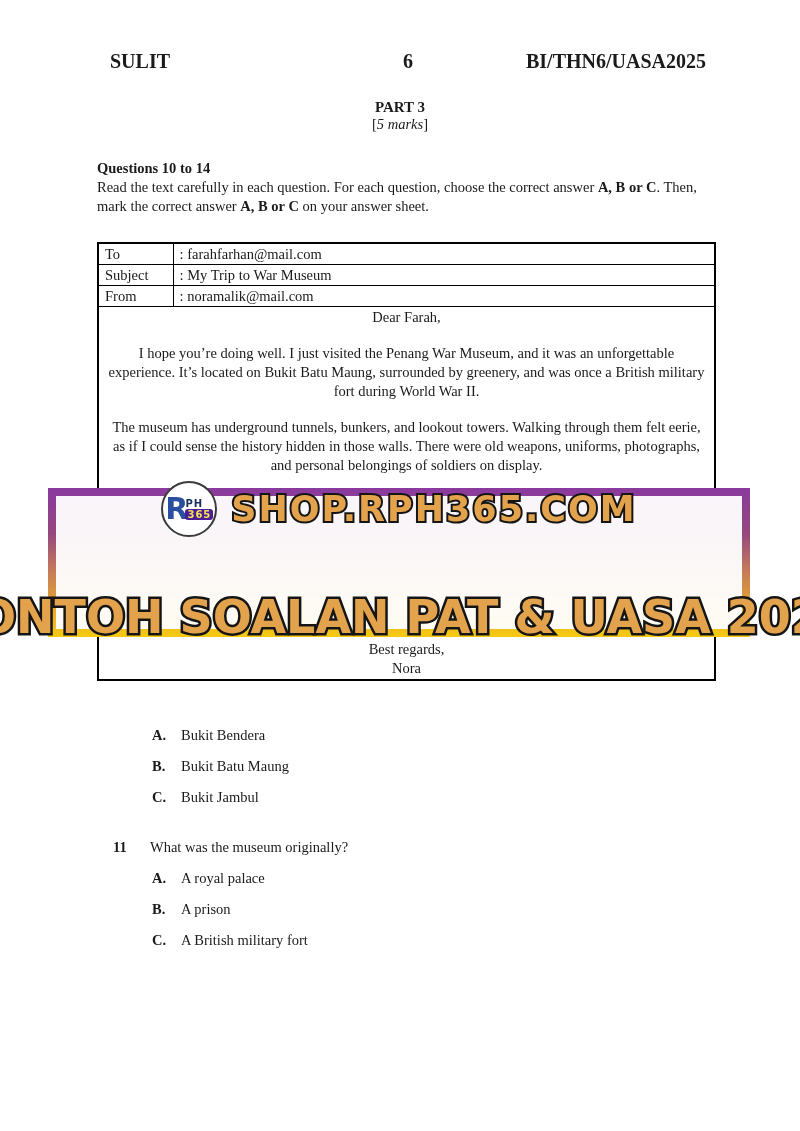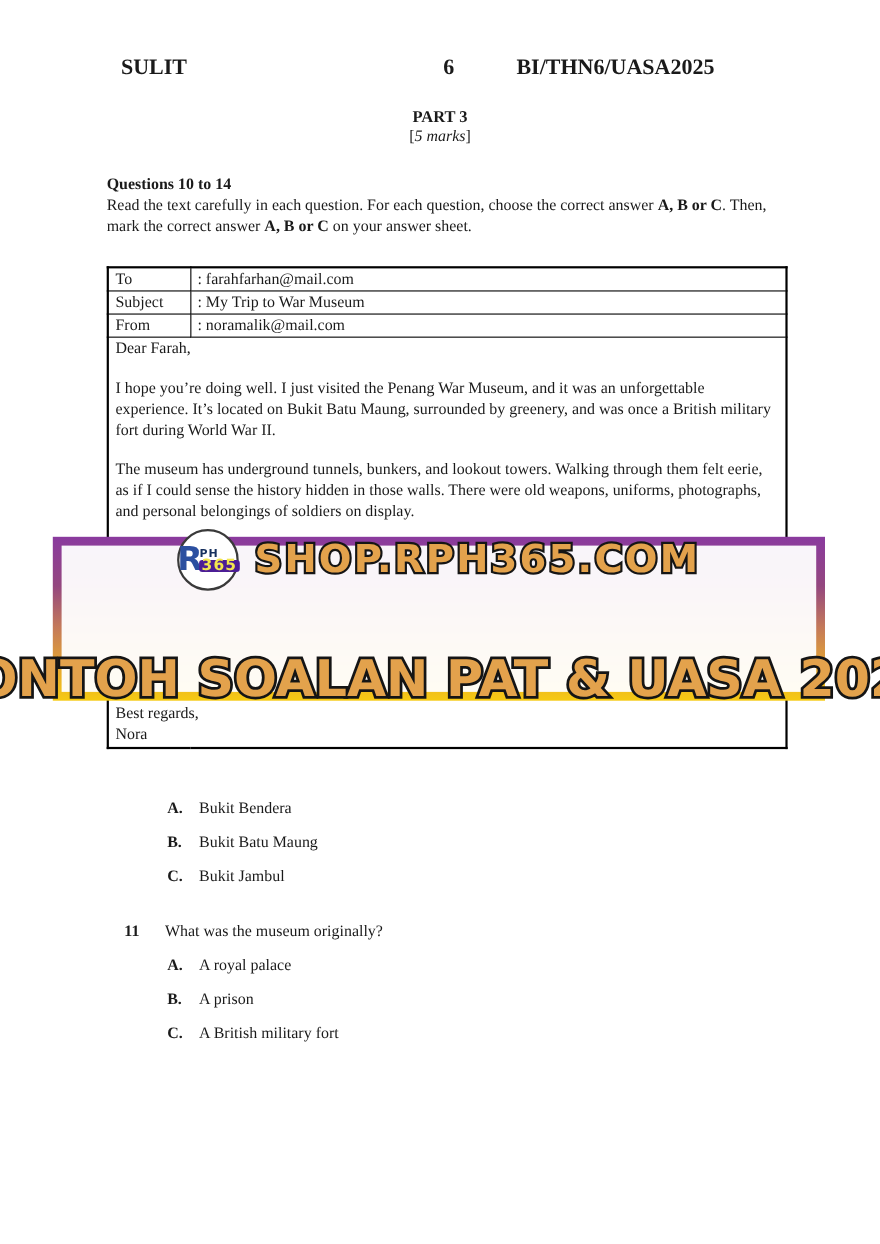--- a/index.html
+++ b/index.html
@@ -23,7 +23,7 @@
   }
   .page-header .hl { text-align: left; }
   .page-header .hc { text-align: center; }
-  .page-header .hr { text-align: center; }
+  .page-header .hr { text-align: right; }
 
   
   .part-title {

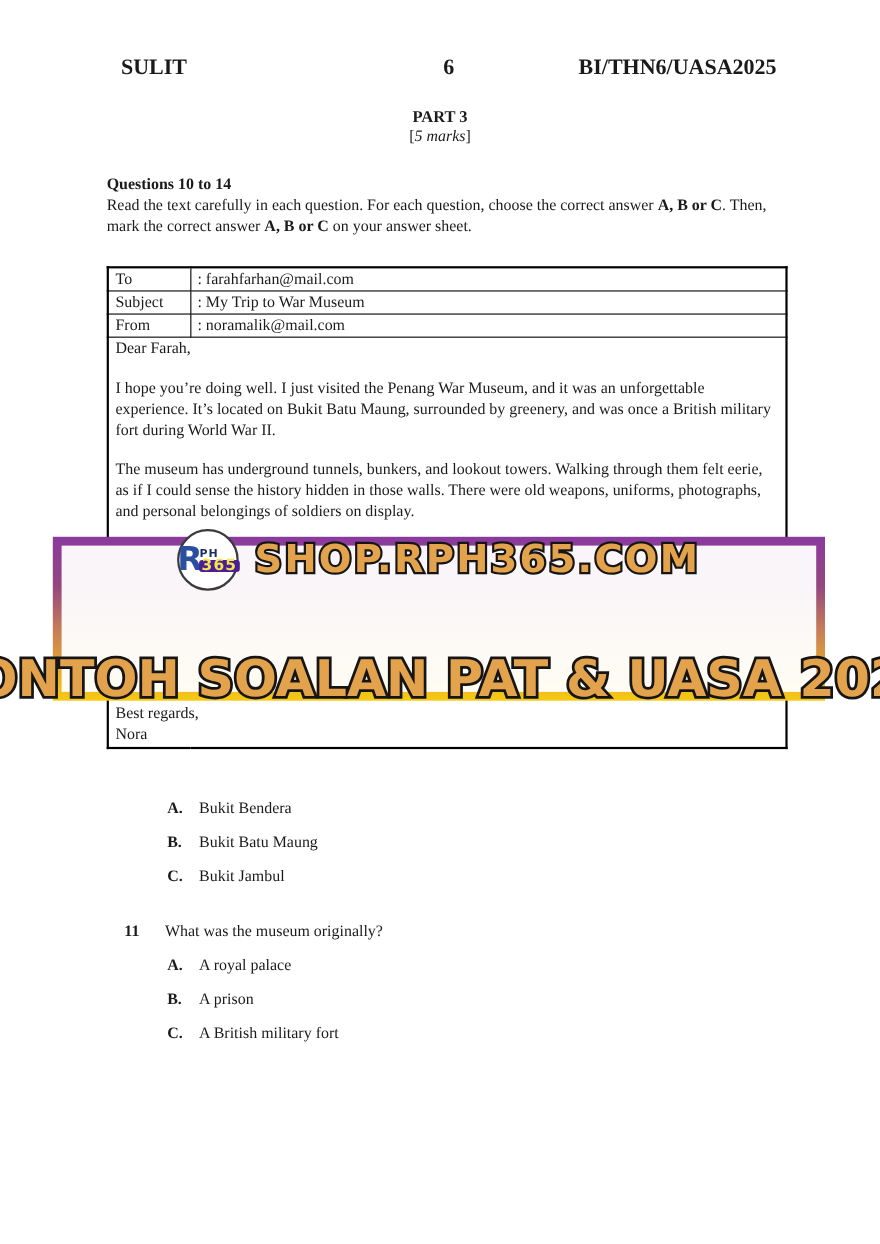--- a/index.html
+++ b/index.html
@@ -64,7 +64,7 @@
   td.lbl { width: 75px; }
 
   td.letter-cell { padding: 2px 8px 4px 8px; }
-  .letter-cell p { line-height: 19px; margin: 0 0 17px 0; }
+  .letter-cell p { line-height: 19px; margin: 0 0 17px 0; text-align: center; }
   .letter-cell p.clipped {
     white-space: nowrap;
     overflow: hidden;

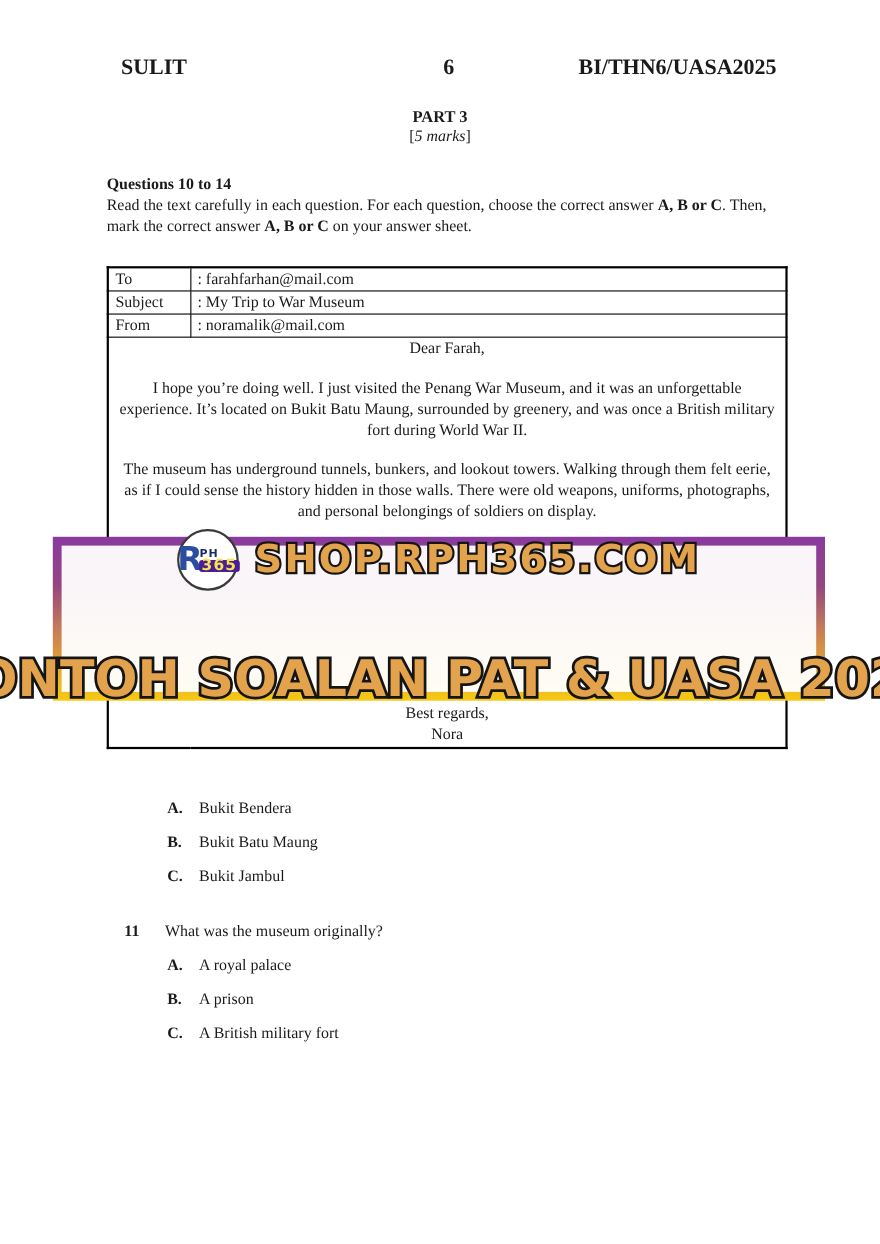--- a/index.html
+++ b/index.html
@@ -115,7 +115,7 @@
     letter-spacing: 1px;
   }
   .logo-365 {
-    font-size: 14px; font-weight: bold; color: #f3e64e;
+    font-size: 10px; font-weight: bold; color: #f3e64e;
     background: #4c1d95; border-radius: 3px;
     padding: 0 2px; line-height: 11px; letter-spacing: 1px;
   }

